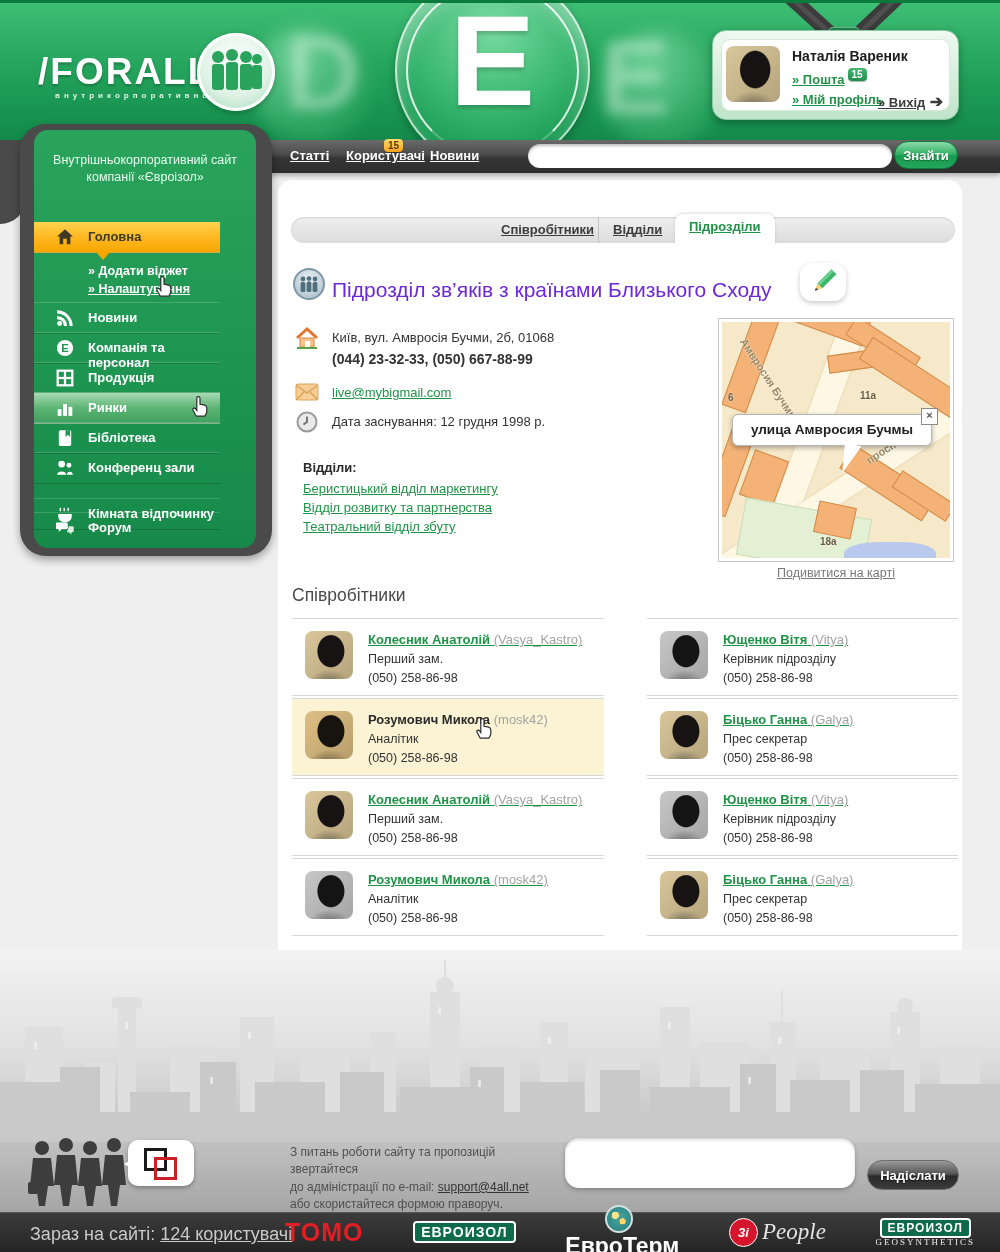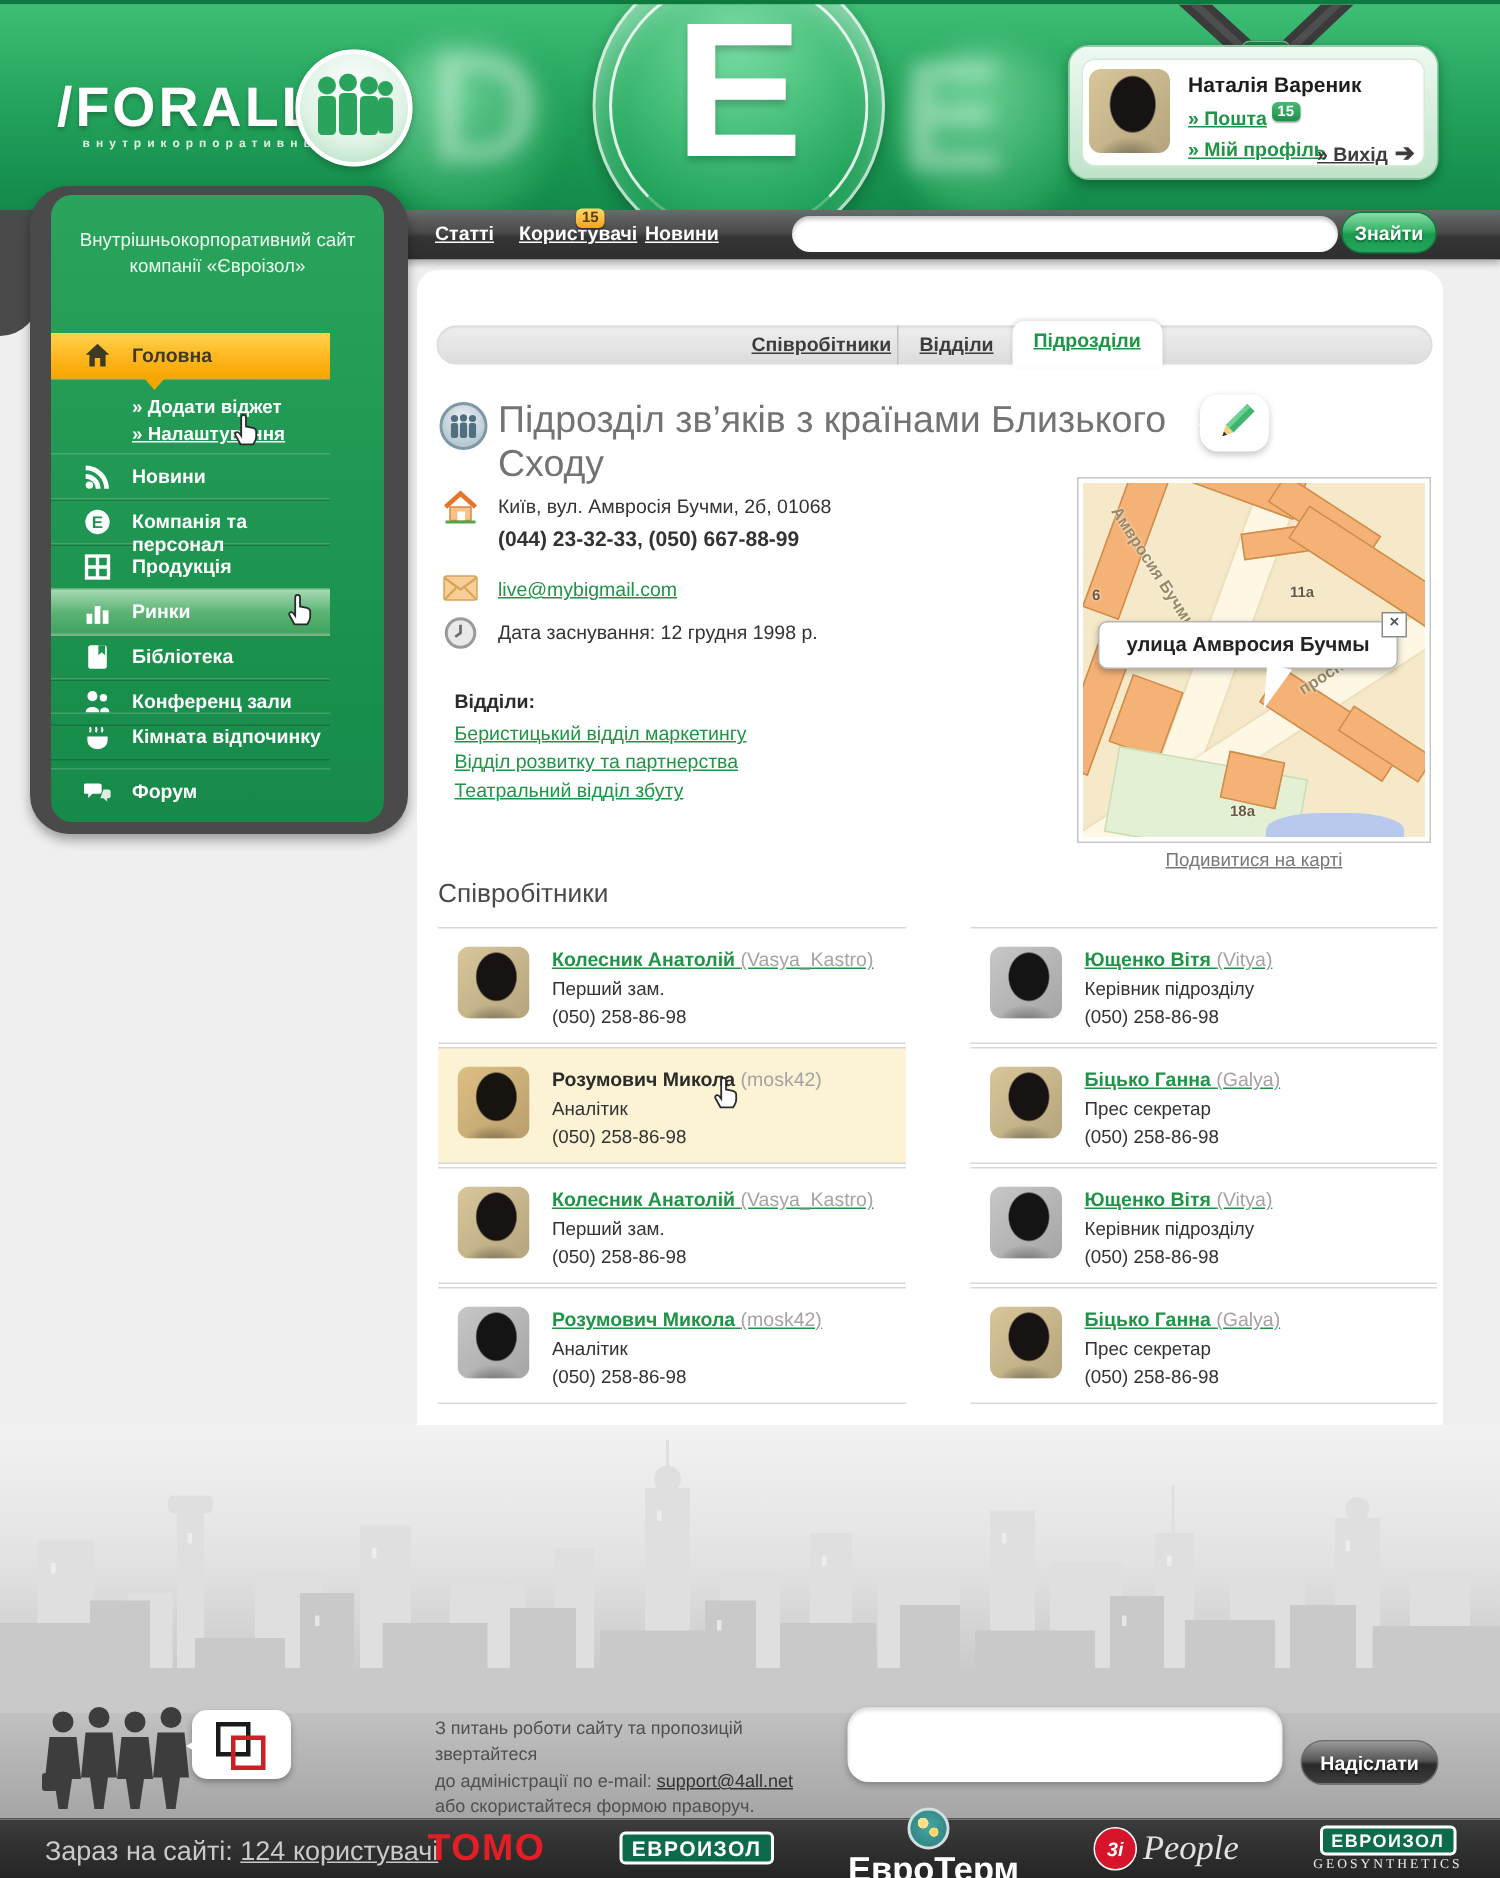--- a/index.html
+++ b/index.html
@@ -87,7 +87,7 @@
   .tab.active{background:#fff;border-radius:8px 8px 0 0;height:31px;color:#1f9447;box-shadow:0 -1px 3px rgba(0,0,0,.12);}
   .title-ic{left:293px;top:268px;width:28px;height:28px;border-radius:50%;
     background:radial-gradient(circle at 50% 35%,#eef4f7,#b9cad4 70%);border:2px solid #7f98a6;}
-  .h1{left:332px;top:266px;width:470px;font-size:25px;color:#737373;}
+  .h1{left:332px;top:278px;width:470px;font-size:21px;color:#6d28d9;}
   .edit-btn{left:800px;top:263px;width:46px;height:38px;background:#fff;border-radius:12px;
     box-shadow:0 2px 5px rgba(0,0,0,.22);cursor:pointer;}
   .edit-btn:before{content:"";position:absolute;left:-8px;top:13px;border:7px solid transparent;border-right:9px solid #fff;}

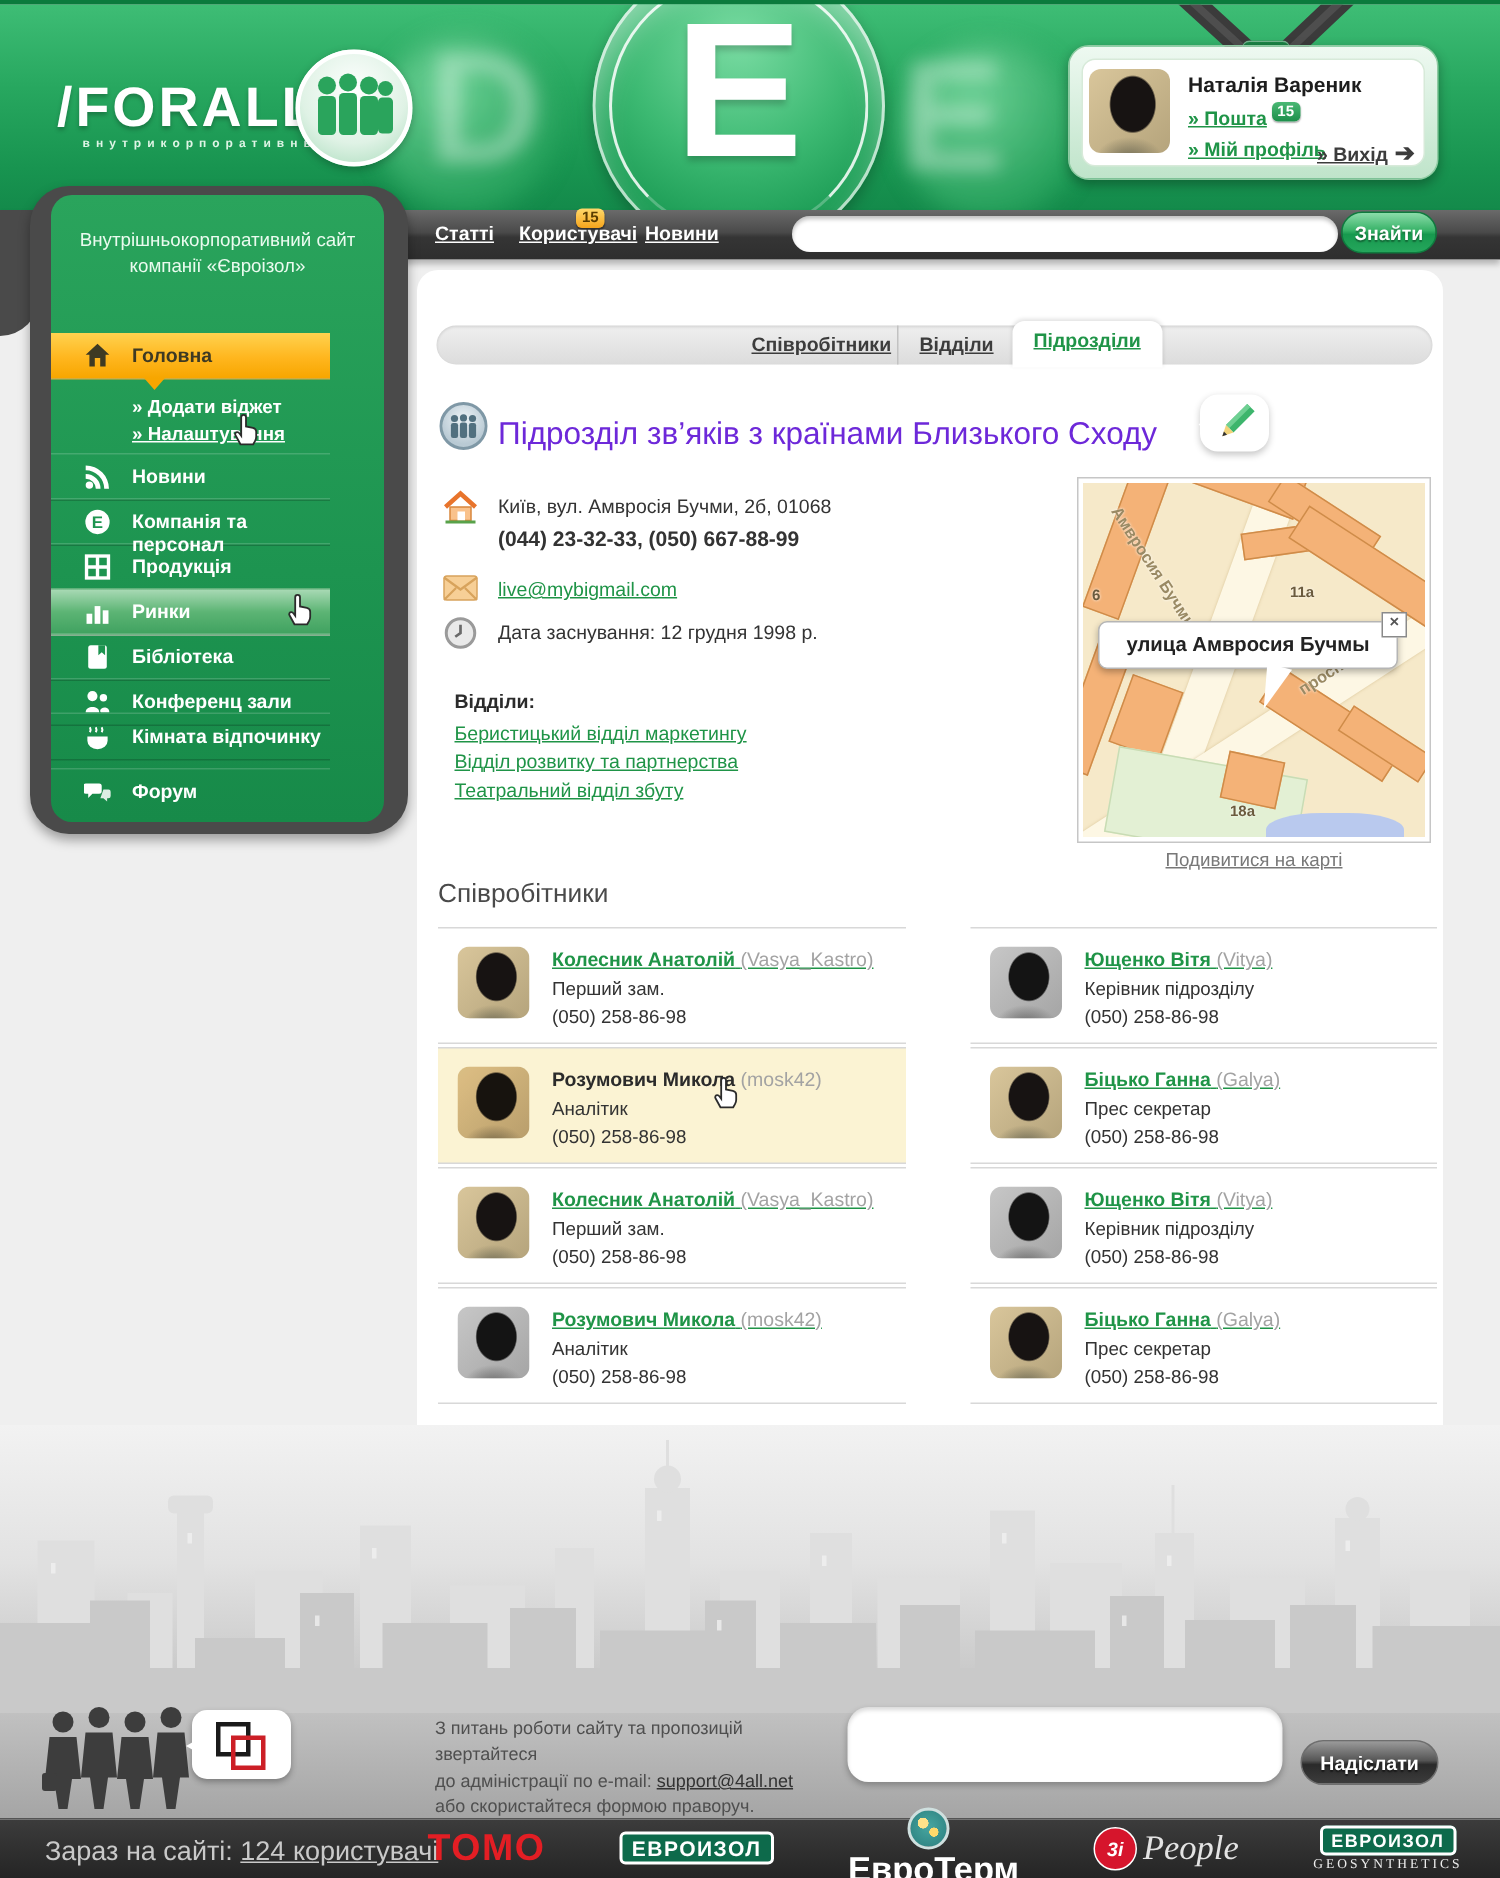--- a/index.html
+++ b/index.html
@@ -294,7 +294,7 @@
       </span>
       <span class="lb">Конференц зали</span>
     </div>
-    <div class="mi" style="top:345px;">
+    <div class="mi" style="top:368px;">
       <span class="ic">
         <svg width="18" height="18" viewBox="0 0 16 16" fill="#fff">
             <path d="M2 8 h12 v2.5 a6 5 0 0 1 -12 0 z"></path>

